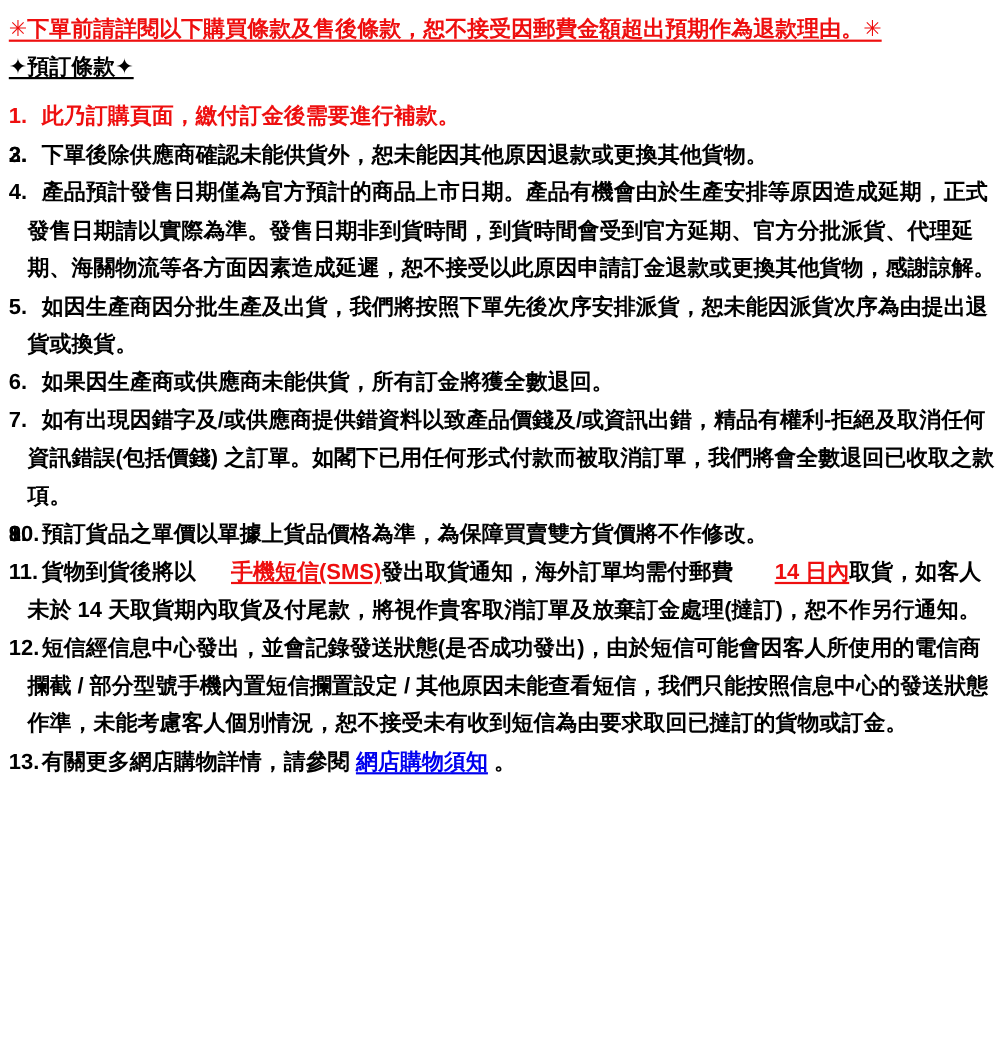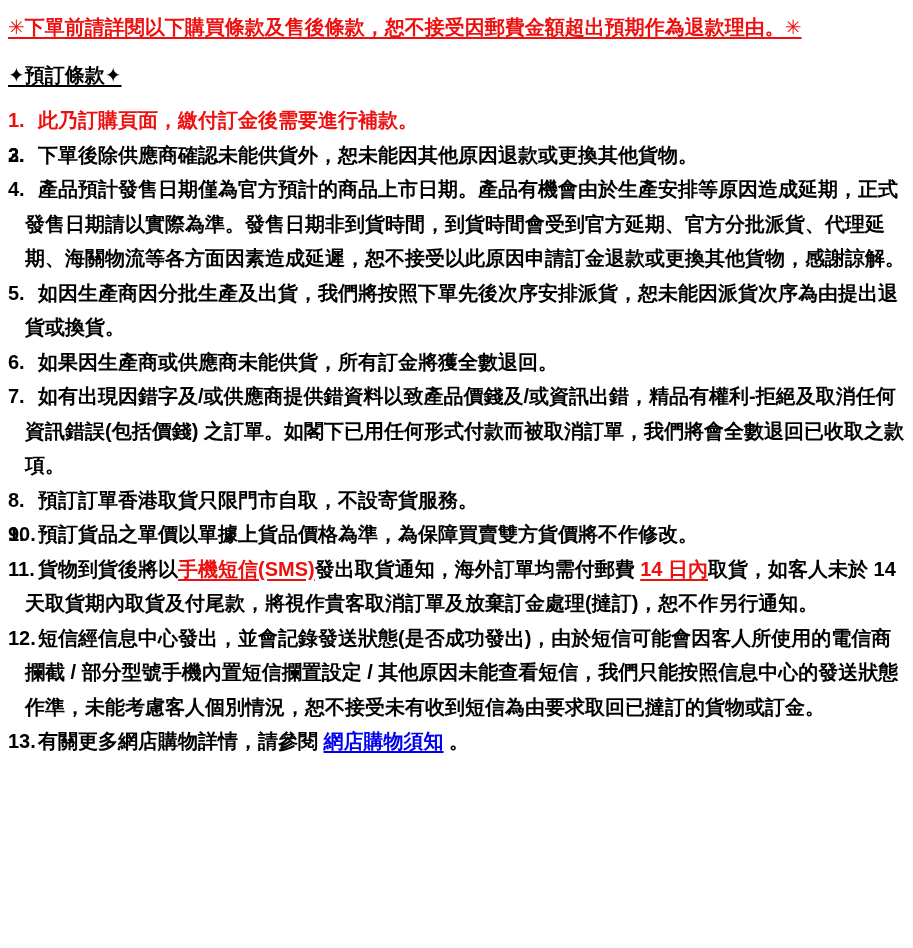--- a/index.html
+++ b/index.html
@@ -23,7 +23,6 @@
     white-space:nowrap;
   }
   .section-title{
-    margin-top:14px;
     line-height:34px;
     text-decoration:underline;
     text-underline-offset:3px;

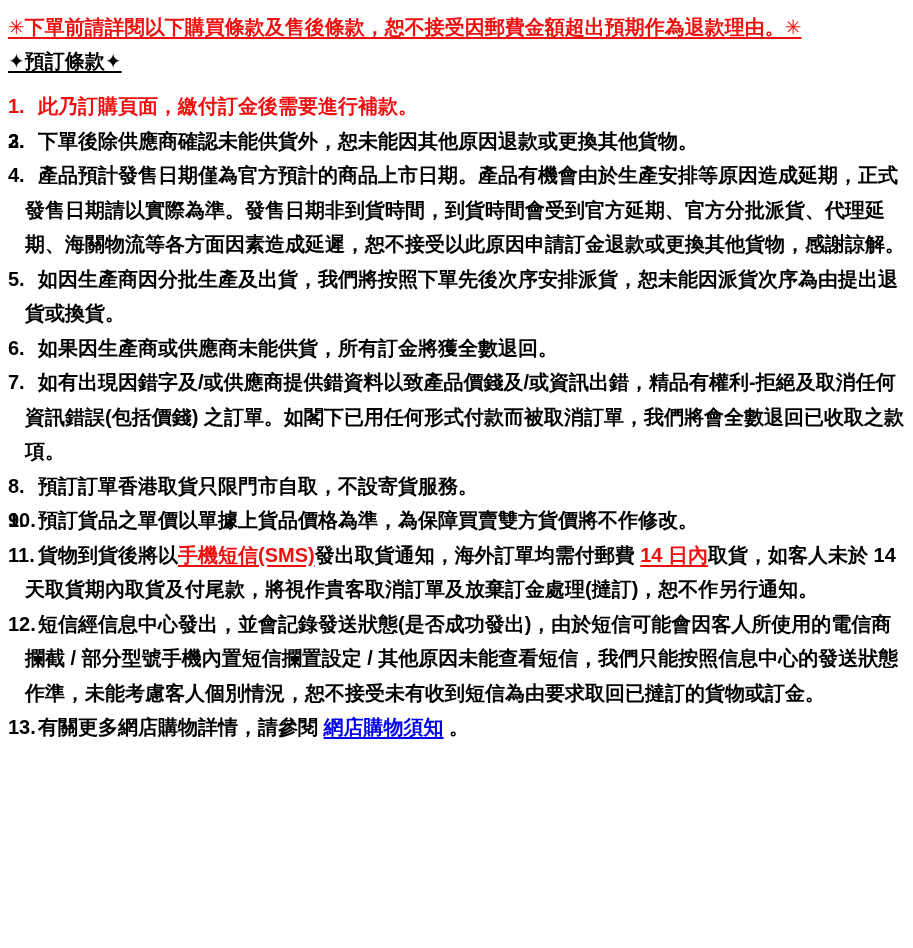--- a/index.html
+++ b/index.html
@@ -74,7 +74,7 @@
       <div class="item"><span class="num">5.</span><span class="seg">如因生產商因分批生產及出貨，我們將按照下單先後次序安排派貨，恕未能因派貨次序為由提出退貨或換貨。</span></div>
       <div class="item"><span class="num">6.</span><span class="seg">如果因生產商或供應商未能供貨，所有訂金將獲全數退回。</span></div>
       <div class="item"><span class="num">7.</span><span class="seg">如有出現因錯字及/或供應商提供錯資料以致產品價錢及/或資訊出錯，精品有權利-拒絕及取消任何資訊錯誤(包括價錢) 之訂單。如閣下已用任何形式付款而被取消訂單，我們將會全數退回已收取之款項。</span></div>
-      <div class="item"><span class="num">8.</span><span class="seg">預訂訂單香港取貨只限門市自取，不設寄貨服務。</span></div>
+      <div class="item"><span class="num">8.</span></div>
       <div class="item"><span class="num">9.</span></div>
       <div class="item"><span class="num">10.</span><span class="seg">預訂貨品之單價以單據上貨品價格為準，為保障買賣雙方貨價將不作修改。</span></div>
       <div class="item"><span class="num">11.</span><span class="seg">貨物到貨後將以</span><span class="seg seg-red-underline">手機短信(SMS)</span><span class="seg">發出取貨通知，海外訂單均需付郵費 </span><span class="seg seg-red-underline">14 日內</span><span class="seg">取貨，如客人未於 14 天取貨期內取貨及付尾款，將視作貴客取消訂單及放棄訂金處理(撻訂)，恕不作另行通知。</span></div>

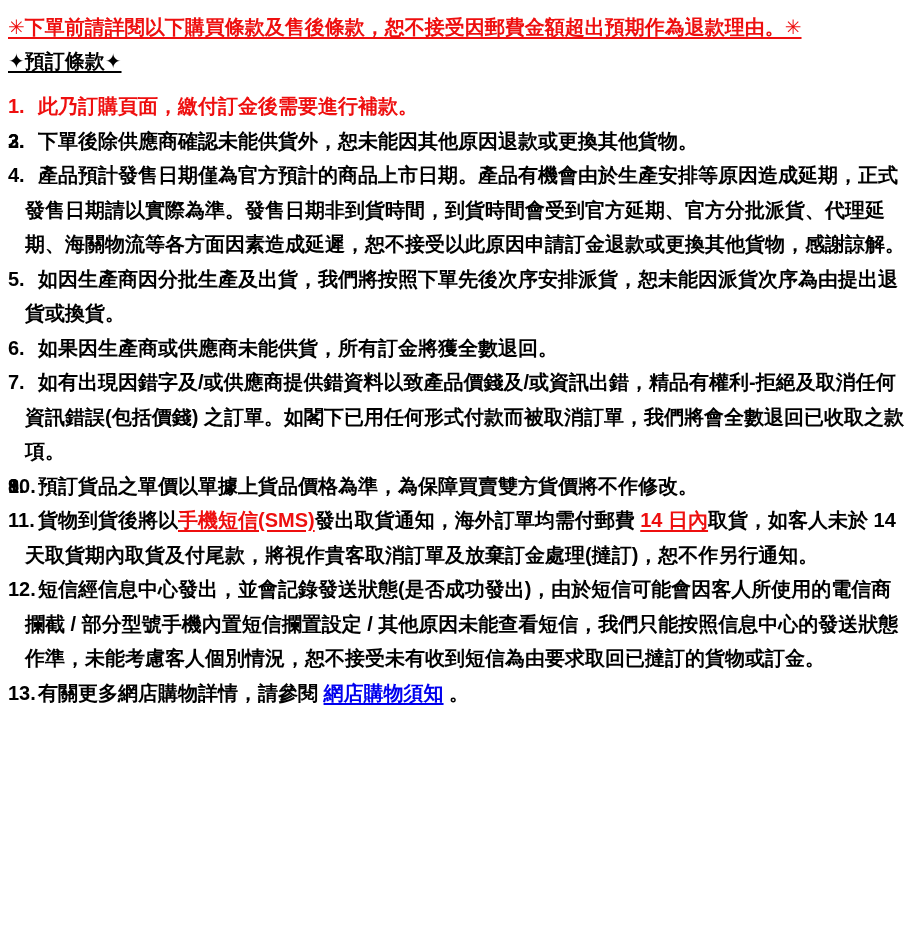--- a/index.html
+++ b/index.html
@@ -48,6 +48,7 @@
     color:var(--red);
     text-decoration:underline;
     text-underline-offset:3px;
+    margin-left:32px;
   }
   .seg-link{
     color:var(--blue);

